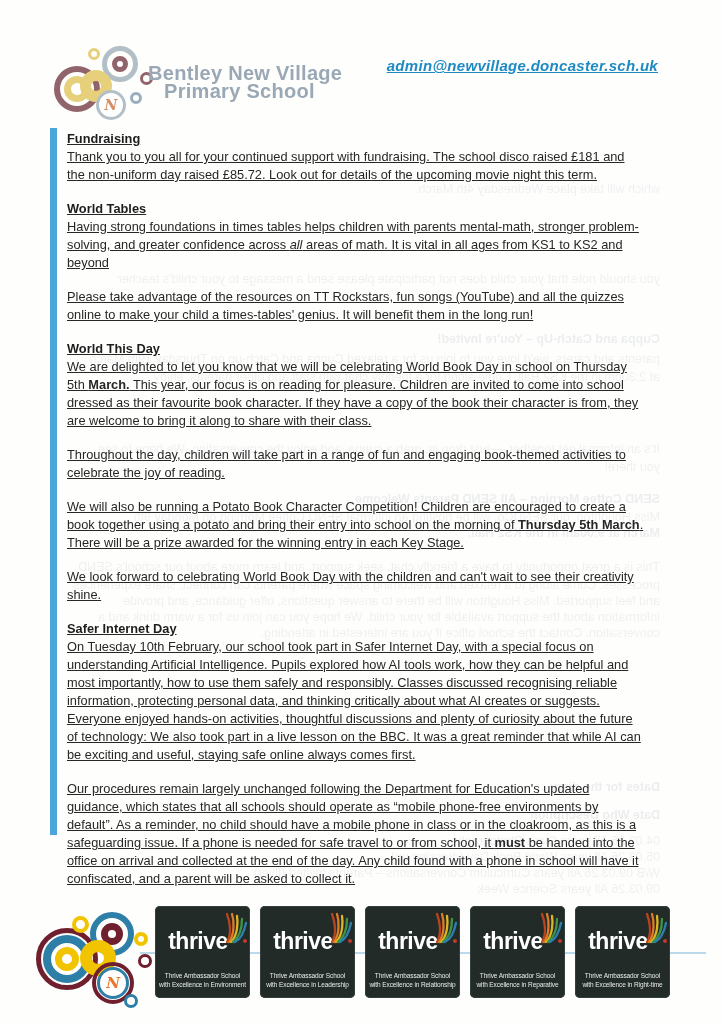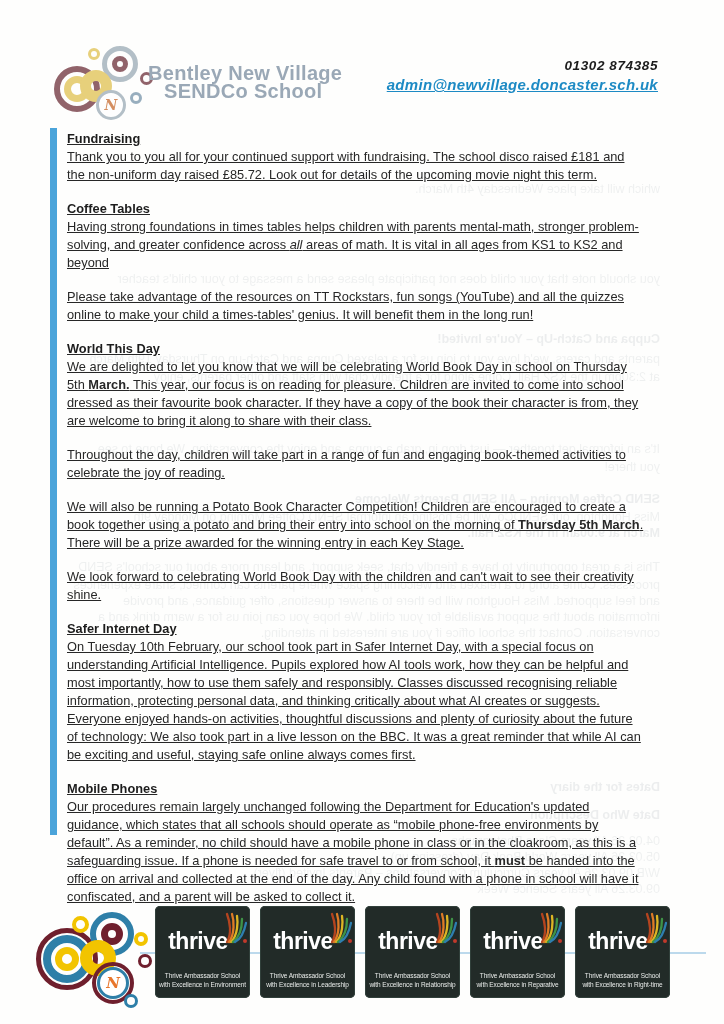--- a/index.html
+++ b/index.html
@@ -67,7 +67,6 @@
   </div>
 
   <div class="header-contact">
-    <div class="phone">01302 874385</div>
     <a class="email">admin@newvillage.doncaster.sch.uk</a>
   </div>
 

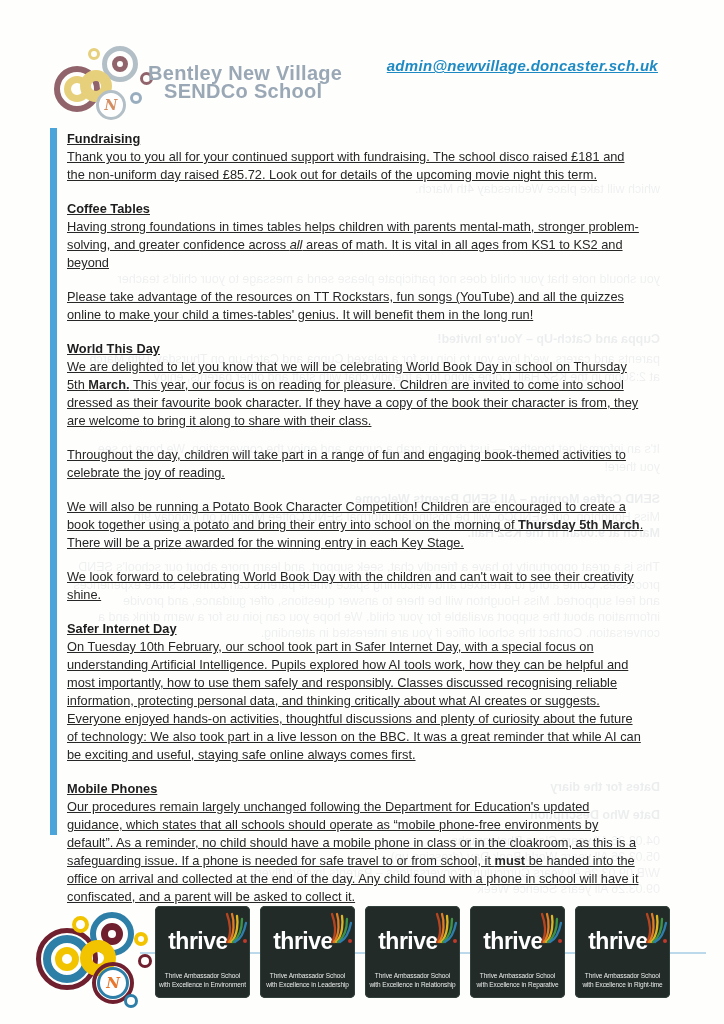--- a/index.html
+++ b/index.html
@@ -63,7 +63,7 @@
 
   <div class="school-name">
     <div class="l1">Bentley New Village</div>
-    <div class="l2">SENDCo School</div>
+    <div class="l2">Primary School</div>
   </div>
 
   <div class="header-contact">

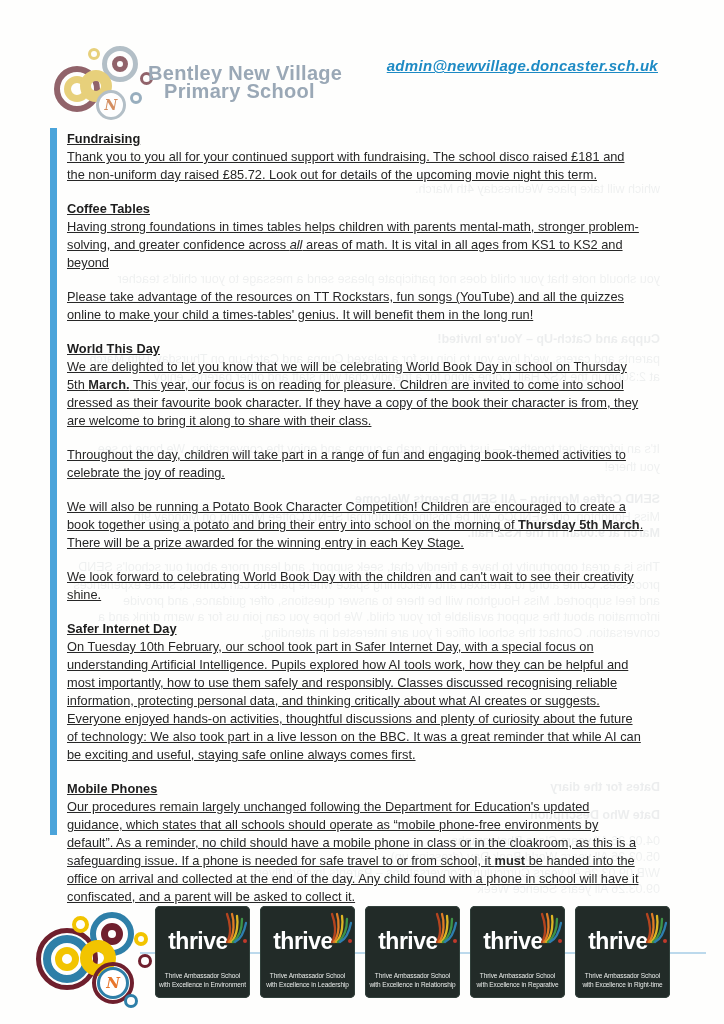--- a/index.html
+++ b/index.html
@@ -99,7 +99,7 @@
   <div class="content">
       <div class="sec-heading">Fundraising</div>
       <p class="para"><span>Thank you to you all for your continued support with fundraising. The school disco raised £181 and the non-uniform day raised £85.72. Look out for details of the upcoming movie night this term.</span></p>
-      <div class="sec-heading">Coffee Tables</div>
+      <div class="sec-heading">World Tables</div>
       <p class="para"><span>Having strong foundations in times tables helps children with parents mental-math, stronger problem-solving, and greater confidence across </span><span style="font-style: italic;">all</span><span> areas of math. It is vital in all ages from KS1 to KS2 and beyond</span></p>
       <p class="para"><span>Please take advantage of the resources on TT Rockstars, fun songs (YouTube) and all the quizzes online to make your child a times-tables' genius. It will benefit them in the long run!</span></p>
       <div class="sec-heading">World This Day</div>

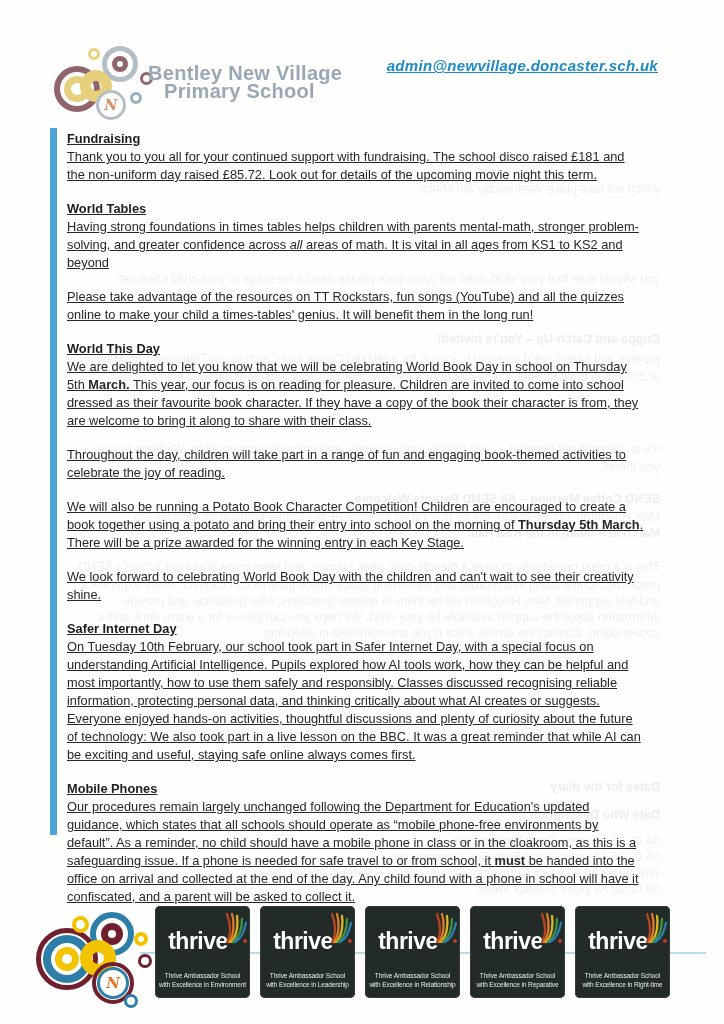--- a/index.html
+++ b/index.html
@@ -109,7 +109,6 @@
       <p class="para"><span>We look forward to celebrating World Book Day with the children and can't wait to see their creativity shine.</span></p>
       <div class="sec-heading">Safer Internet Day</div>
       <p class="para"><span>On Tuesday 10th February, our school took part in Safer Internet Day, with a special focus on understanding Artificial Intelligence. Pupils explored how AI tools work, how they can be helpful and most importantly, how to use them safely and responsibly. Classes discussed recognising reliable information, protecting personal data, and thinking critically about what AI creates or suggests. Everyone enjoyed hands-on activities, thoughtful discussions and plenty of curiosity about the future of technology: We also took part in a live lesson on the BBC.  It was a great reminder that while AI can be exciting and useful, staying safe online always comes first.</span></p>
-      <div class="sec-heading">Mobile Phones</div>
       <p class="para"><span>Our procedures remain largely unchanged following the Department for Education's updated guidance, which states that all schools should operate as “mobile phone-free environments by default”. As a reminder, no child should have a mobile phone in class or in the cloakroom, as this is a safeguarding issue. If a phone is needed for safe travel to or from school, it </span><span style="font-weight: 700;">must</span><span> be handed into the office on arrival and collected at the end of the day. Any child found with a phone in school will have it confiscated, and a parent will be asked to collect it.</span></p>
     </div>
 

